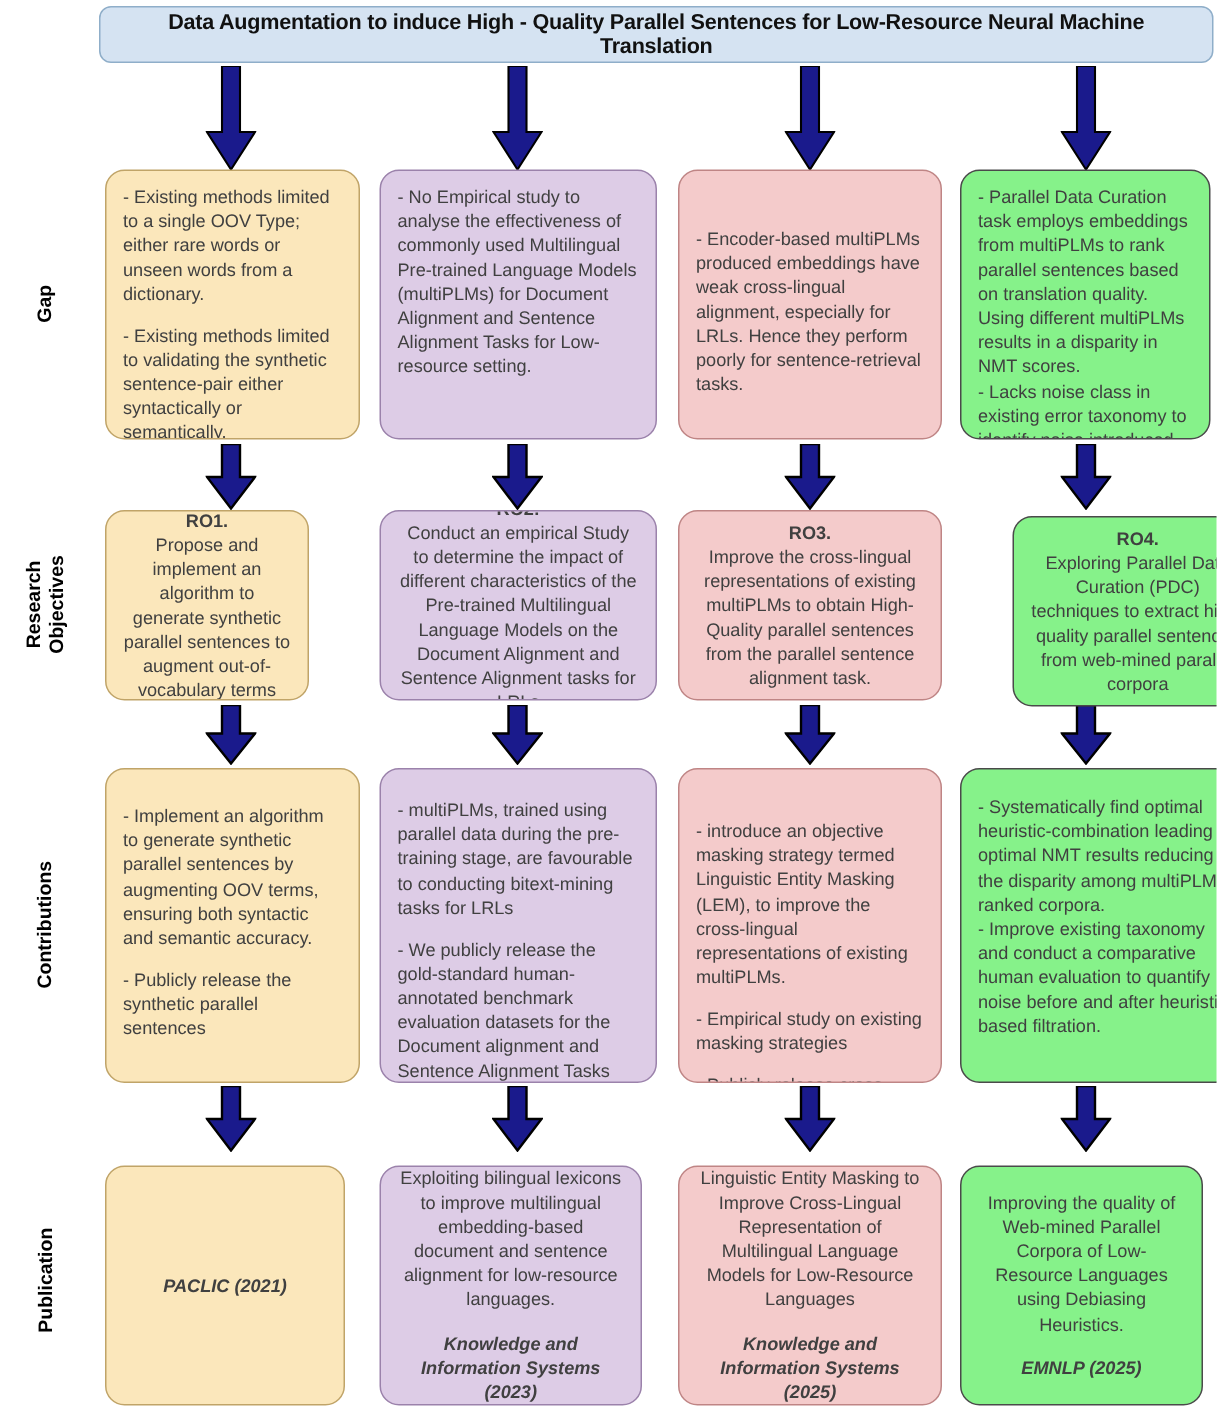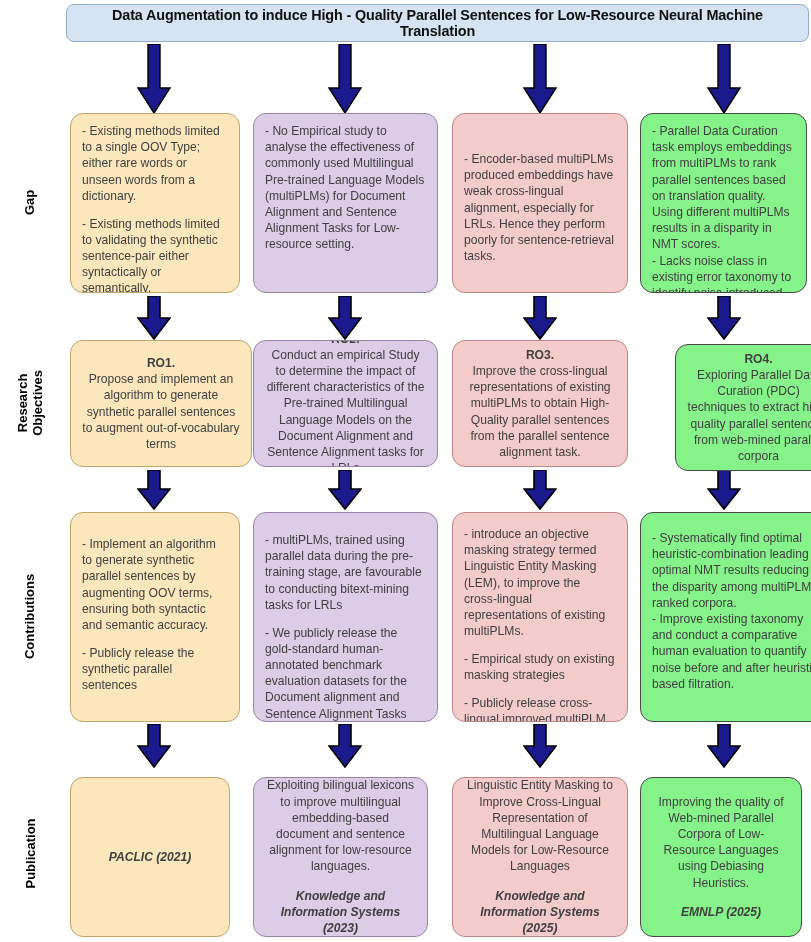--- a/index.html
+++ b/index.html
@@ -206,7 +206,7 @@
   <p class="tight">- Lacks noise class in existing error taxonomy to identify noise introduced due to bias in multiPLMs.</p>
 </div>
 
-<div class="node c1 centered" style="left:70px;top:340px;width:182px;height:127px;display:flex;flex-direction:column;justify-content:center;">
+<div class="node c1 centered" style="left:70px;top:340px;width:136px;height:127px;display:flex;flex-direction:column;justify-content:center;">
   <p><span class="hdr">RO1.</span><span>Propose and implement an algorithm to generate synthetic parallel sentences to augment out-of-vocabulary terms</span></p>
 </div>
 <div class="node c2 centered" style="left:253px;top:340px;width:185px;height:127px;display:flex;flex-direction:column;justify-content:center;">

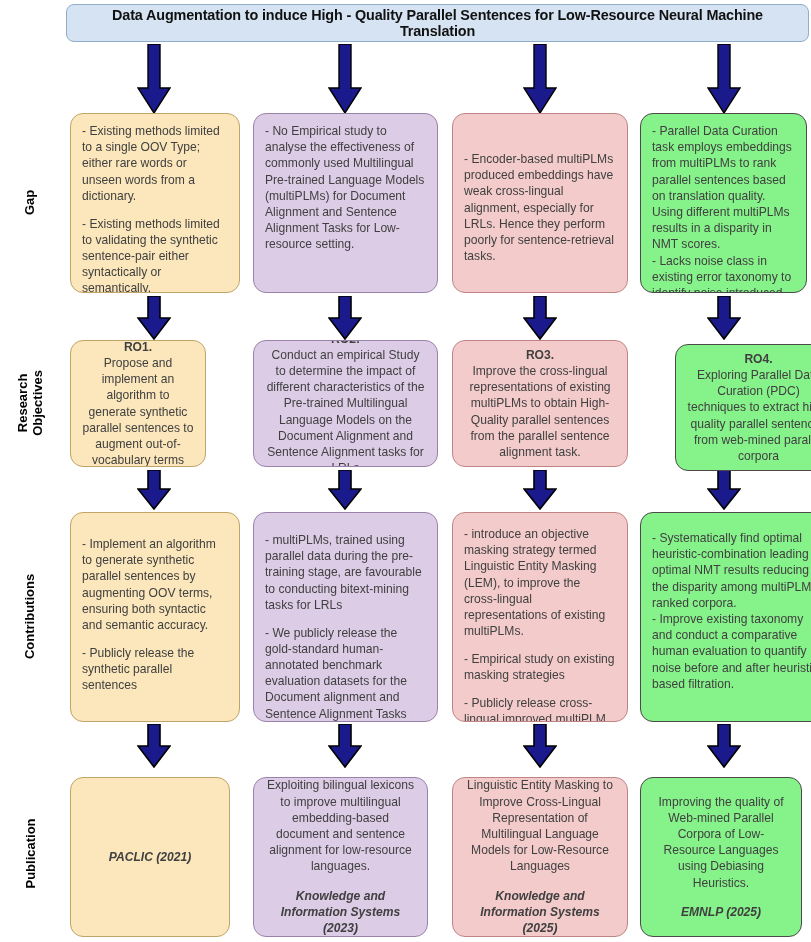--- a/index.html
+++ b/index.html
@@ -228,7 +228,7 @@
   <p>- We publicly release the gold-standard human-annotated benchmark evaluation datasets for the Document alignment and Sentence Alignment Tasks</p>
 </div>
 <div class="node c3" style="left:452px;top:512px;width:176px;height:210px;">
-  <p style="margin-top:4px;">- introduce an objective masking strategy termed Linguistic Entity Masking (LEM), to improve the cross-lingual representations of existing multiPLMs.</p>
+  <p style="margin-top:24px;">- introduce an objective masking strategy termed Linguistic Entity Masking (LEM), to improve the cross-lingual representations of existing multiPLMs.</p>
   <p>- Empirical study on existing masking strategies</p>
   <p>- Publicly release cross-lingual improved multiPLM.</p>
 </div>

